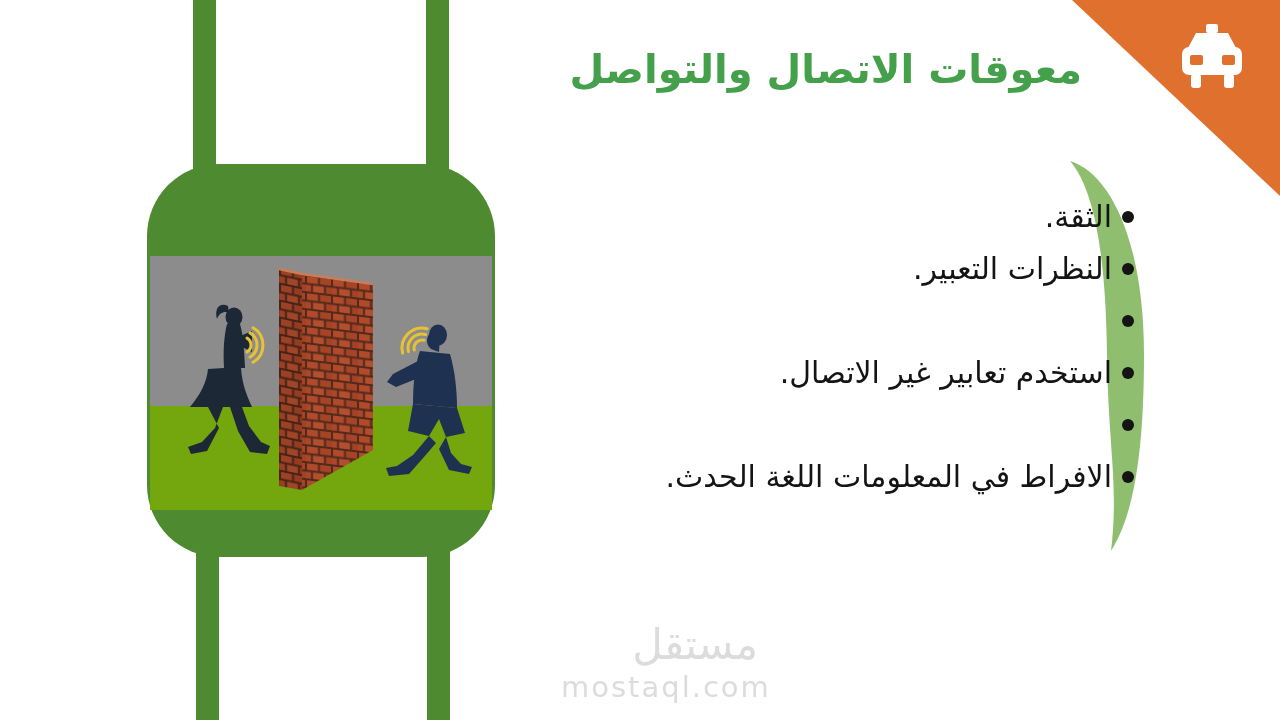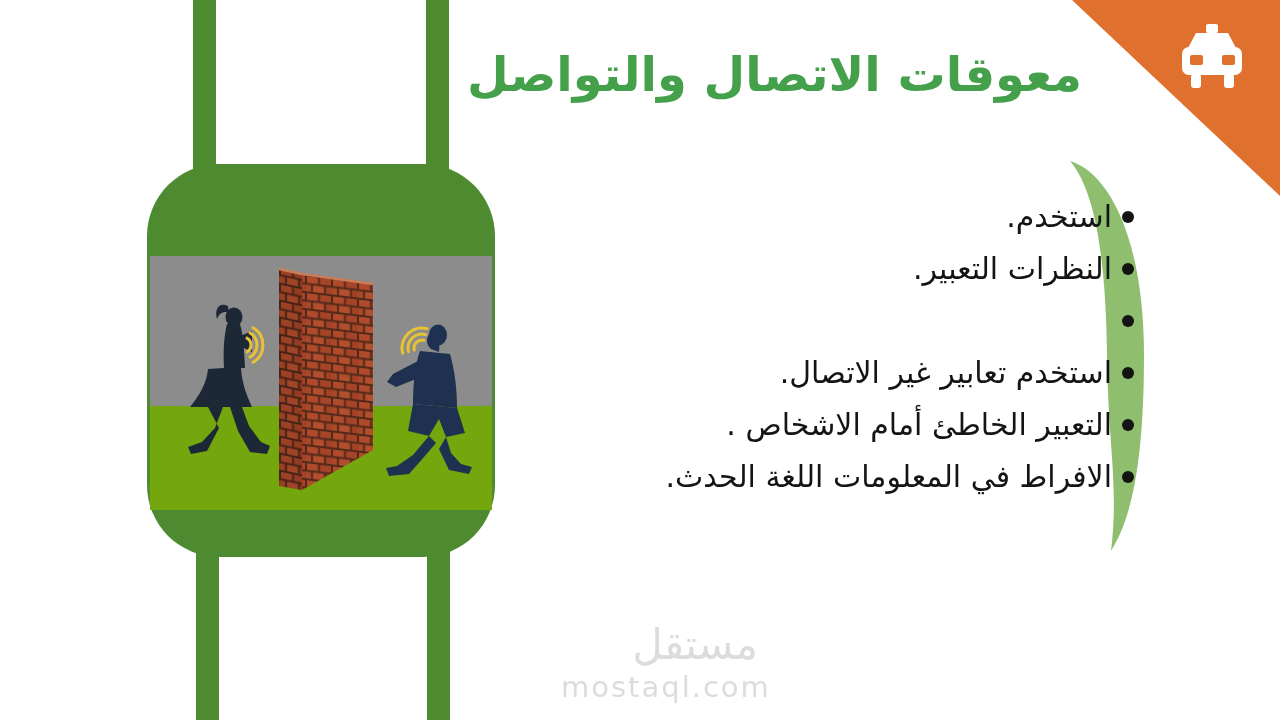--- a/index.html
+++ b/index.html
@@ -27,7 +27,7 @@
   
   #title{
     position:absolute; top:46px; right:198px; direction:rtl;
-    font-size:48px; font-weight:bold; color:#44A04A; white-space:nowrap;
+    font-size:40px; font-weight:bold; color:#44A04A; white-space:nowrap;
   }
   
   #list{position:absolute; top:191px; right:146px; direction:rtl;}

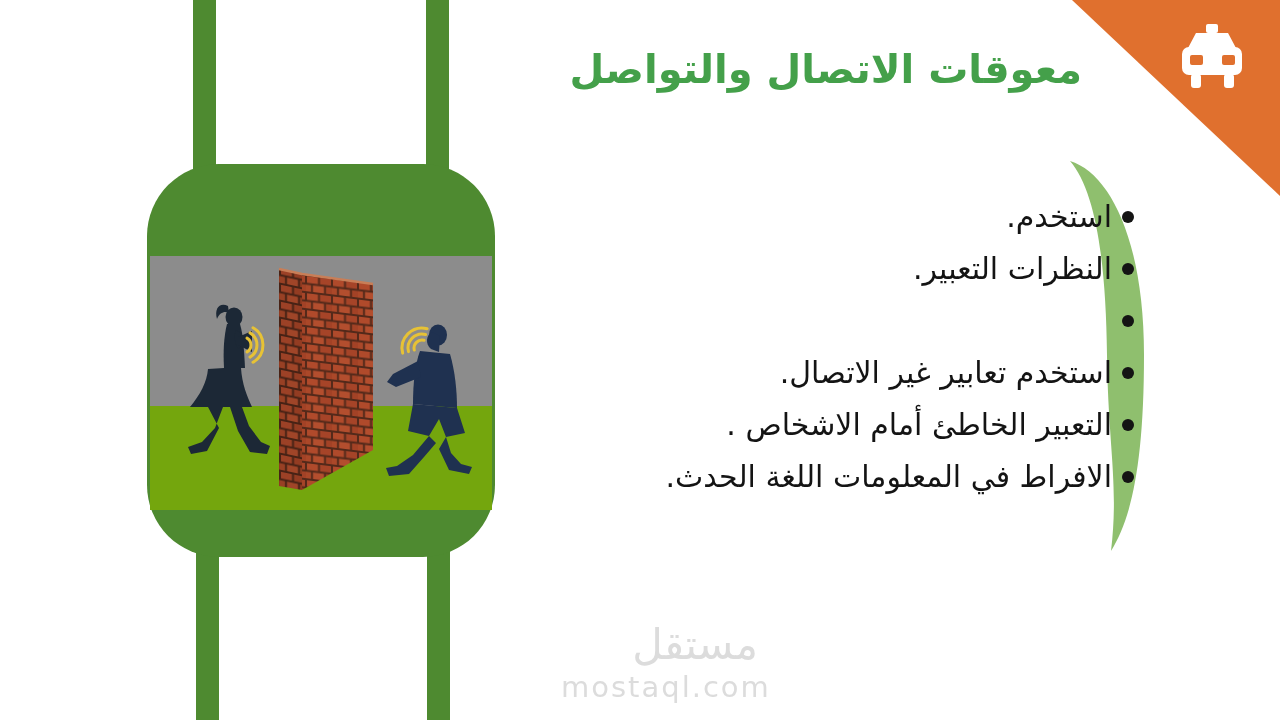--- a/index.html
+++ b/index.html
@@ -139,7 +139,7 @@
   <div id="list">
     <div class="li">
       <span class="dot"></span>
-      <span class="txt">استخدم.</span>
+      <span class="txt">الثقة.</span>
     </div>
     <div class="li">
       <span class="dot"></span>

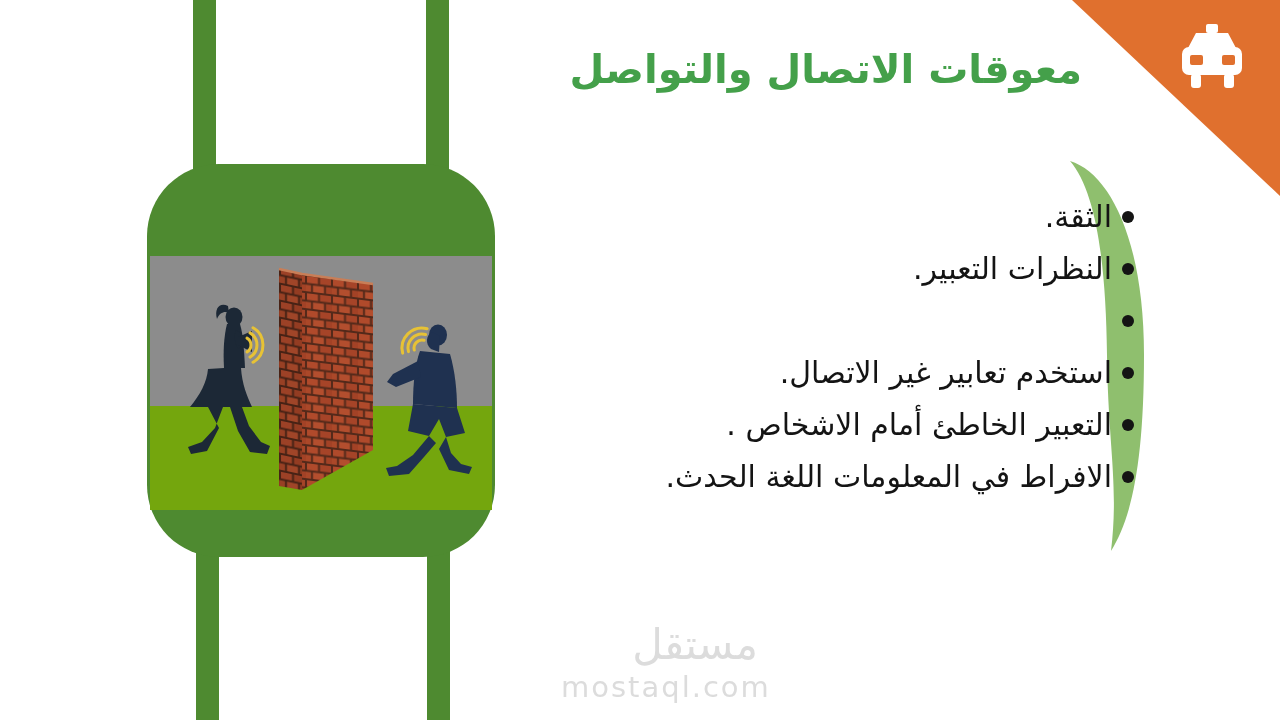--- a/index.html
+++ b/index.html
@@ -154,7 +154,6 @@
     </div>
     <div class="li">
       <span class="dot"></span>
-      <span class="txt">التعبير الخاطئ أمام الاشخاص .</span>
     </div>
     <div class="li">
       <span class="dot"></span>

